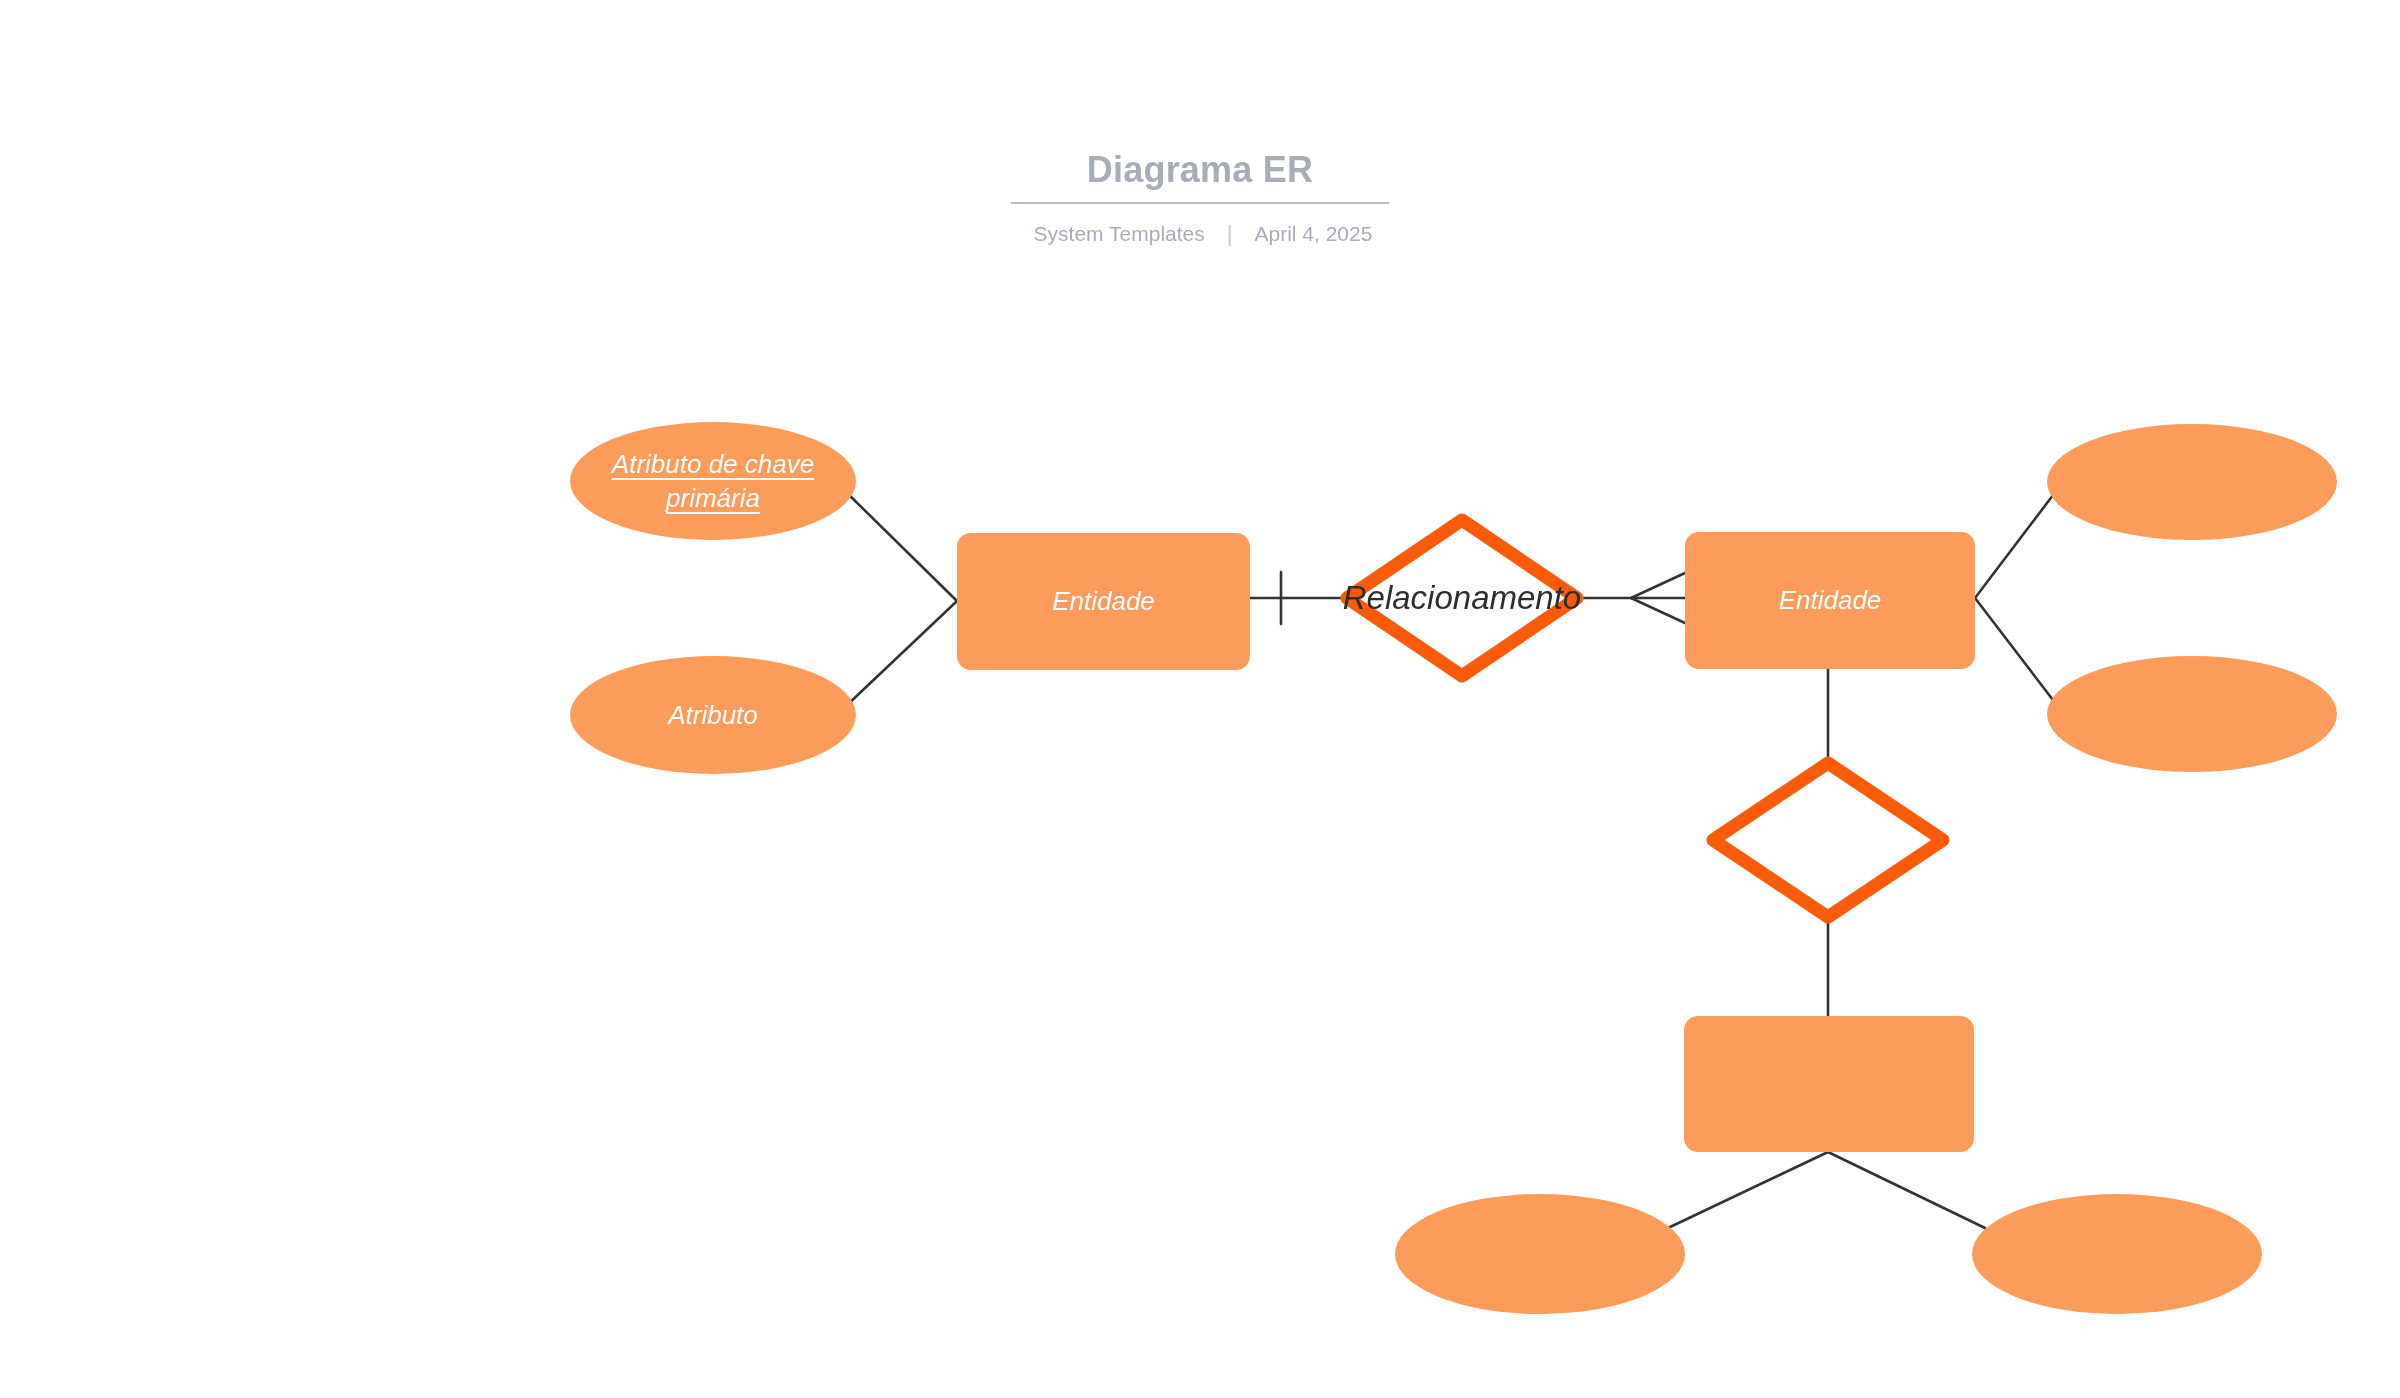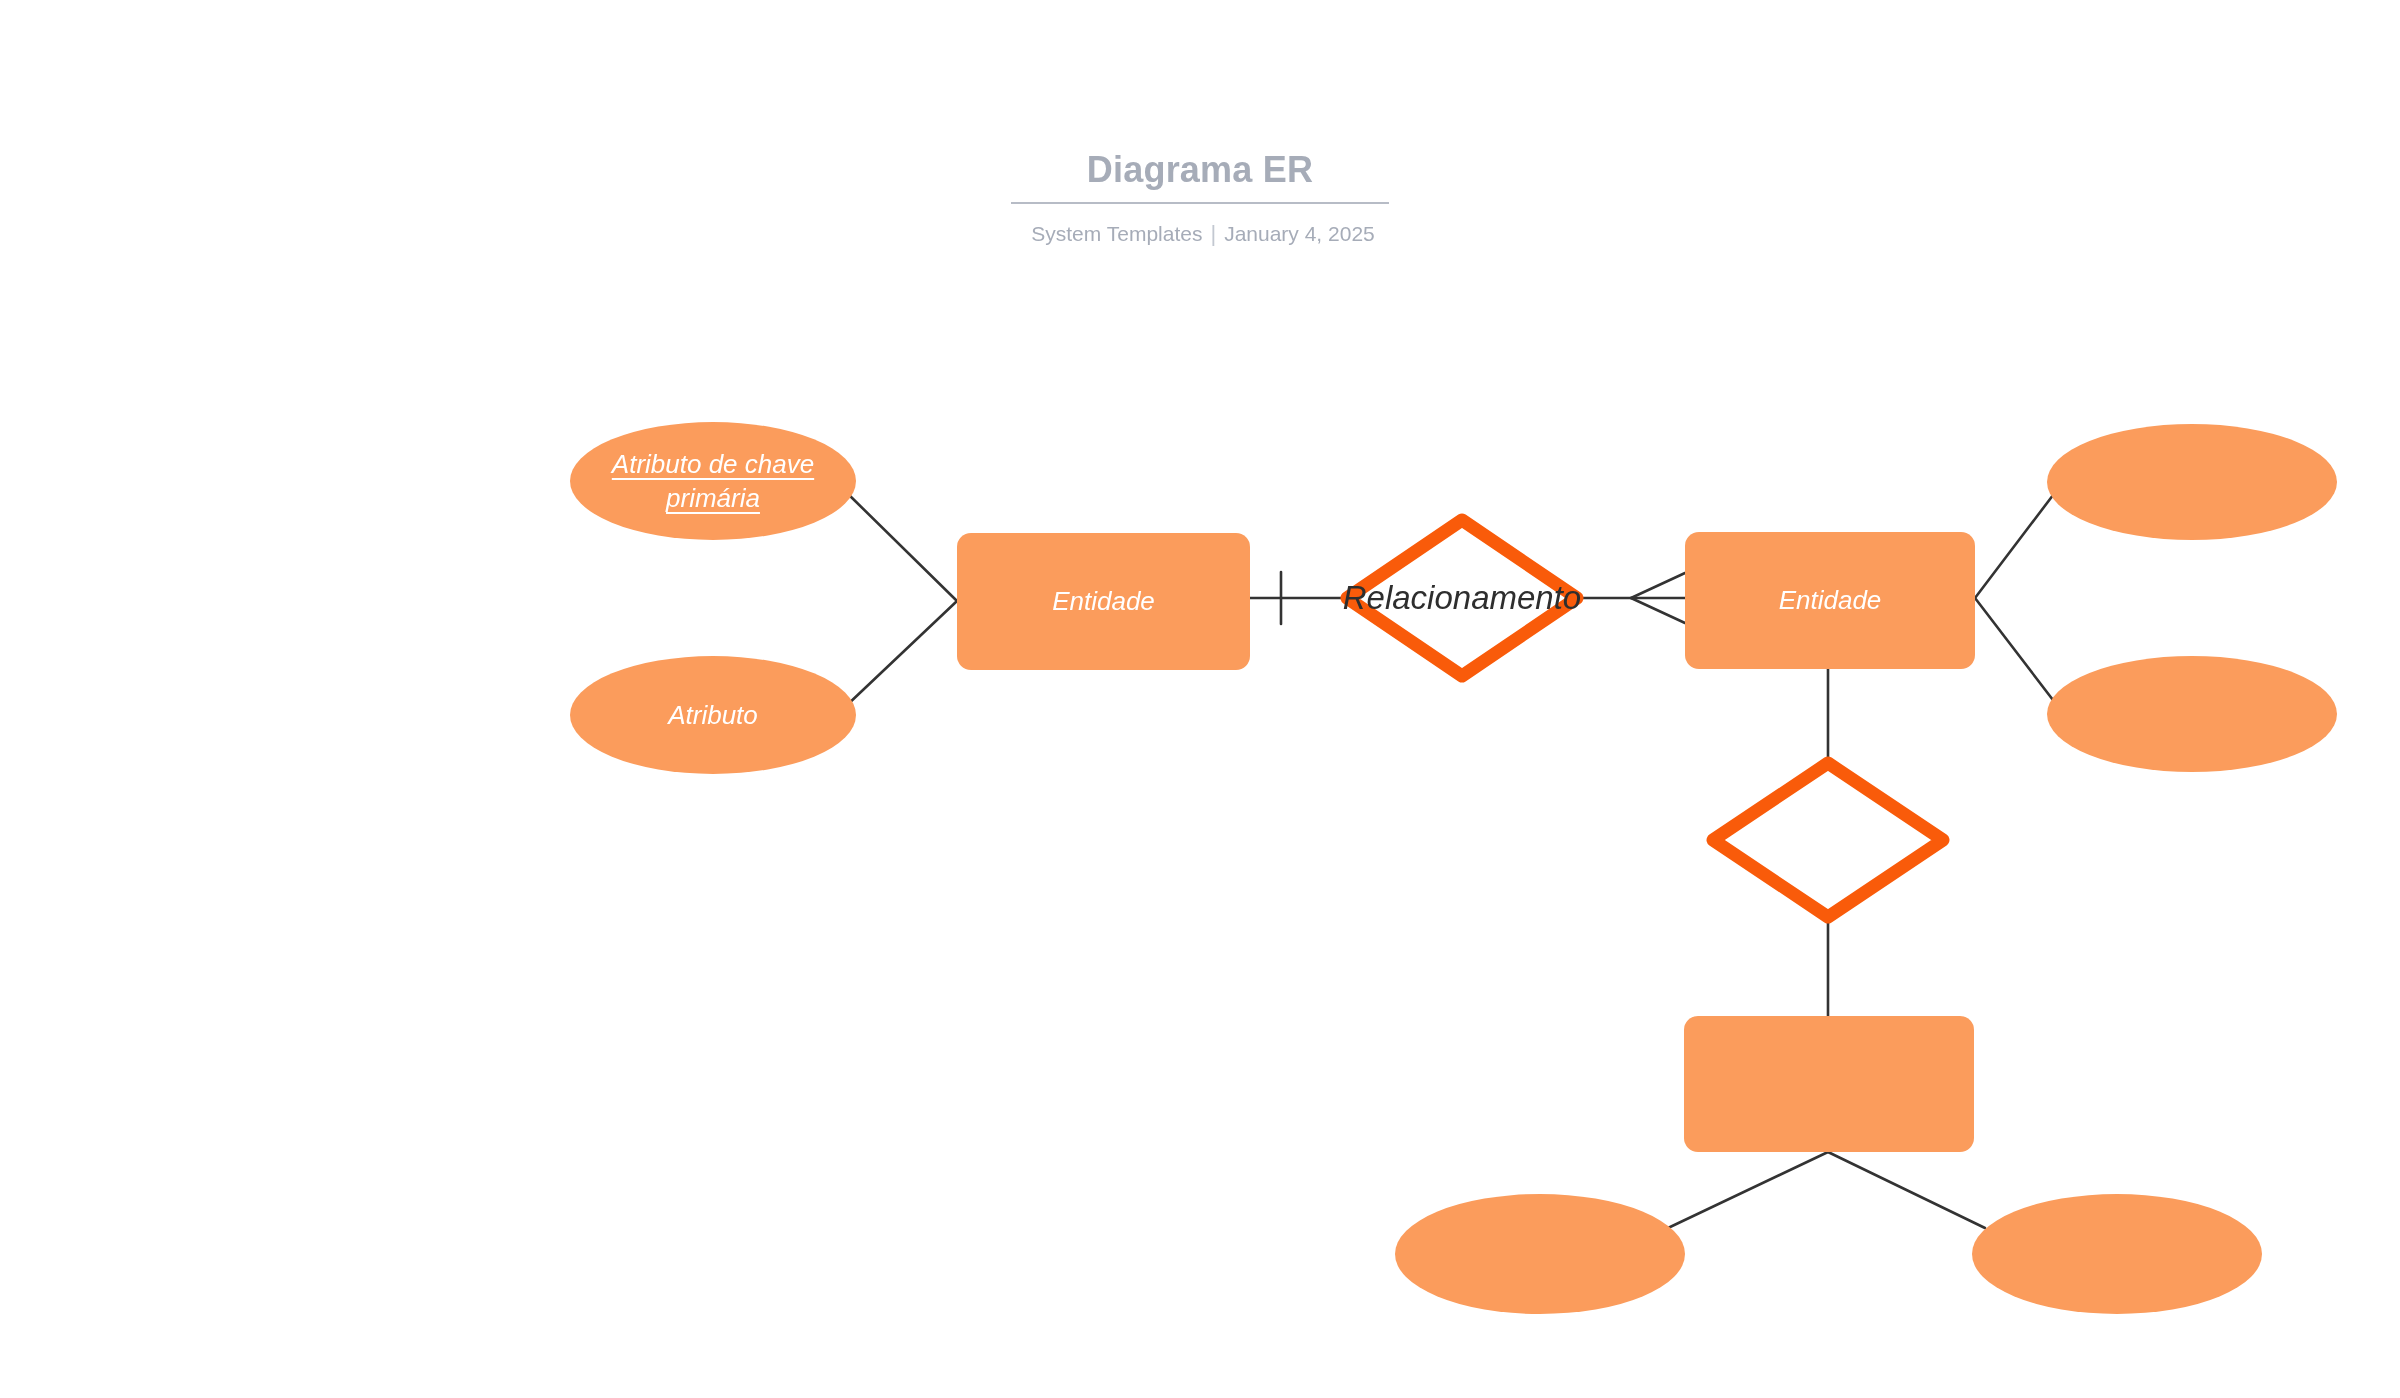--- a/index.html
+++ b/index.html
@@ -55,7 +55,7 @@
     display: flex;
     justify-content: center;
     align-items: center;
-    gap: 8px;
+    gap: 22px;
     margin-left: 6px;
   }
   .subtitle .sep {

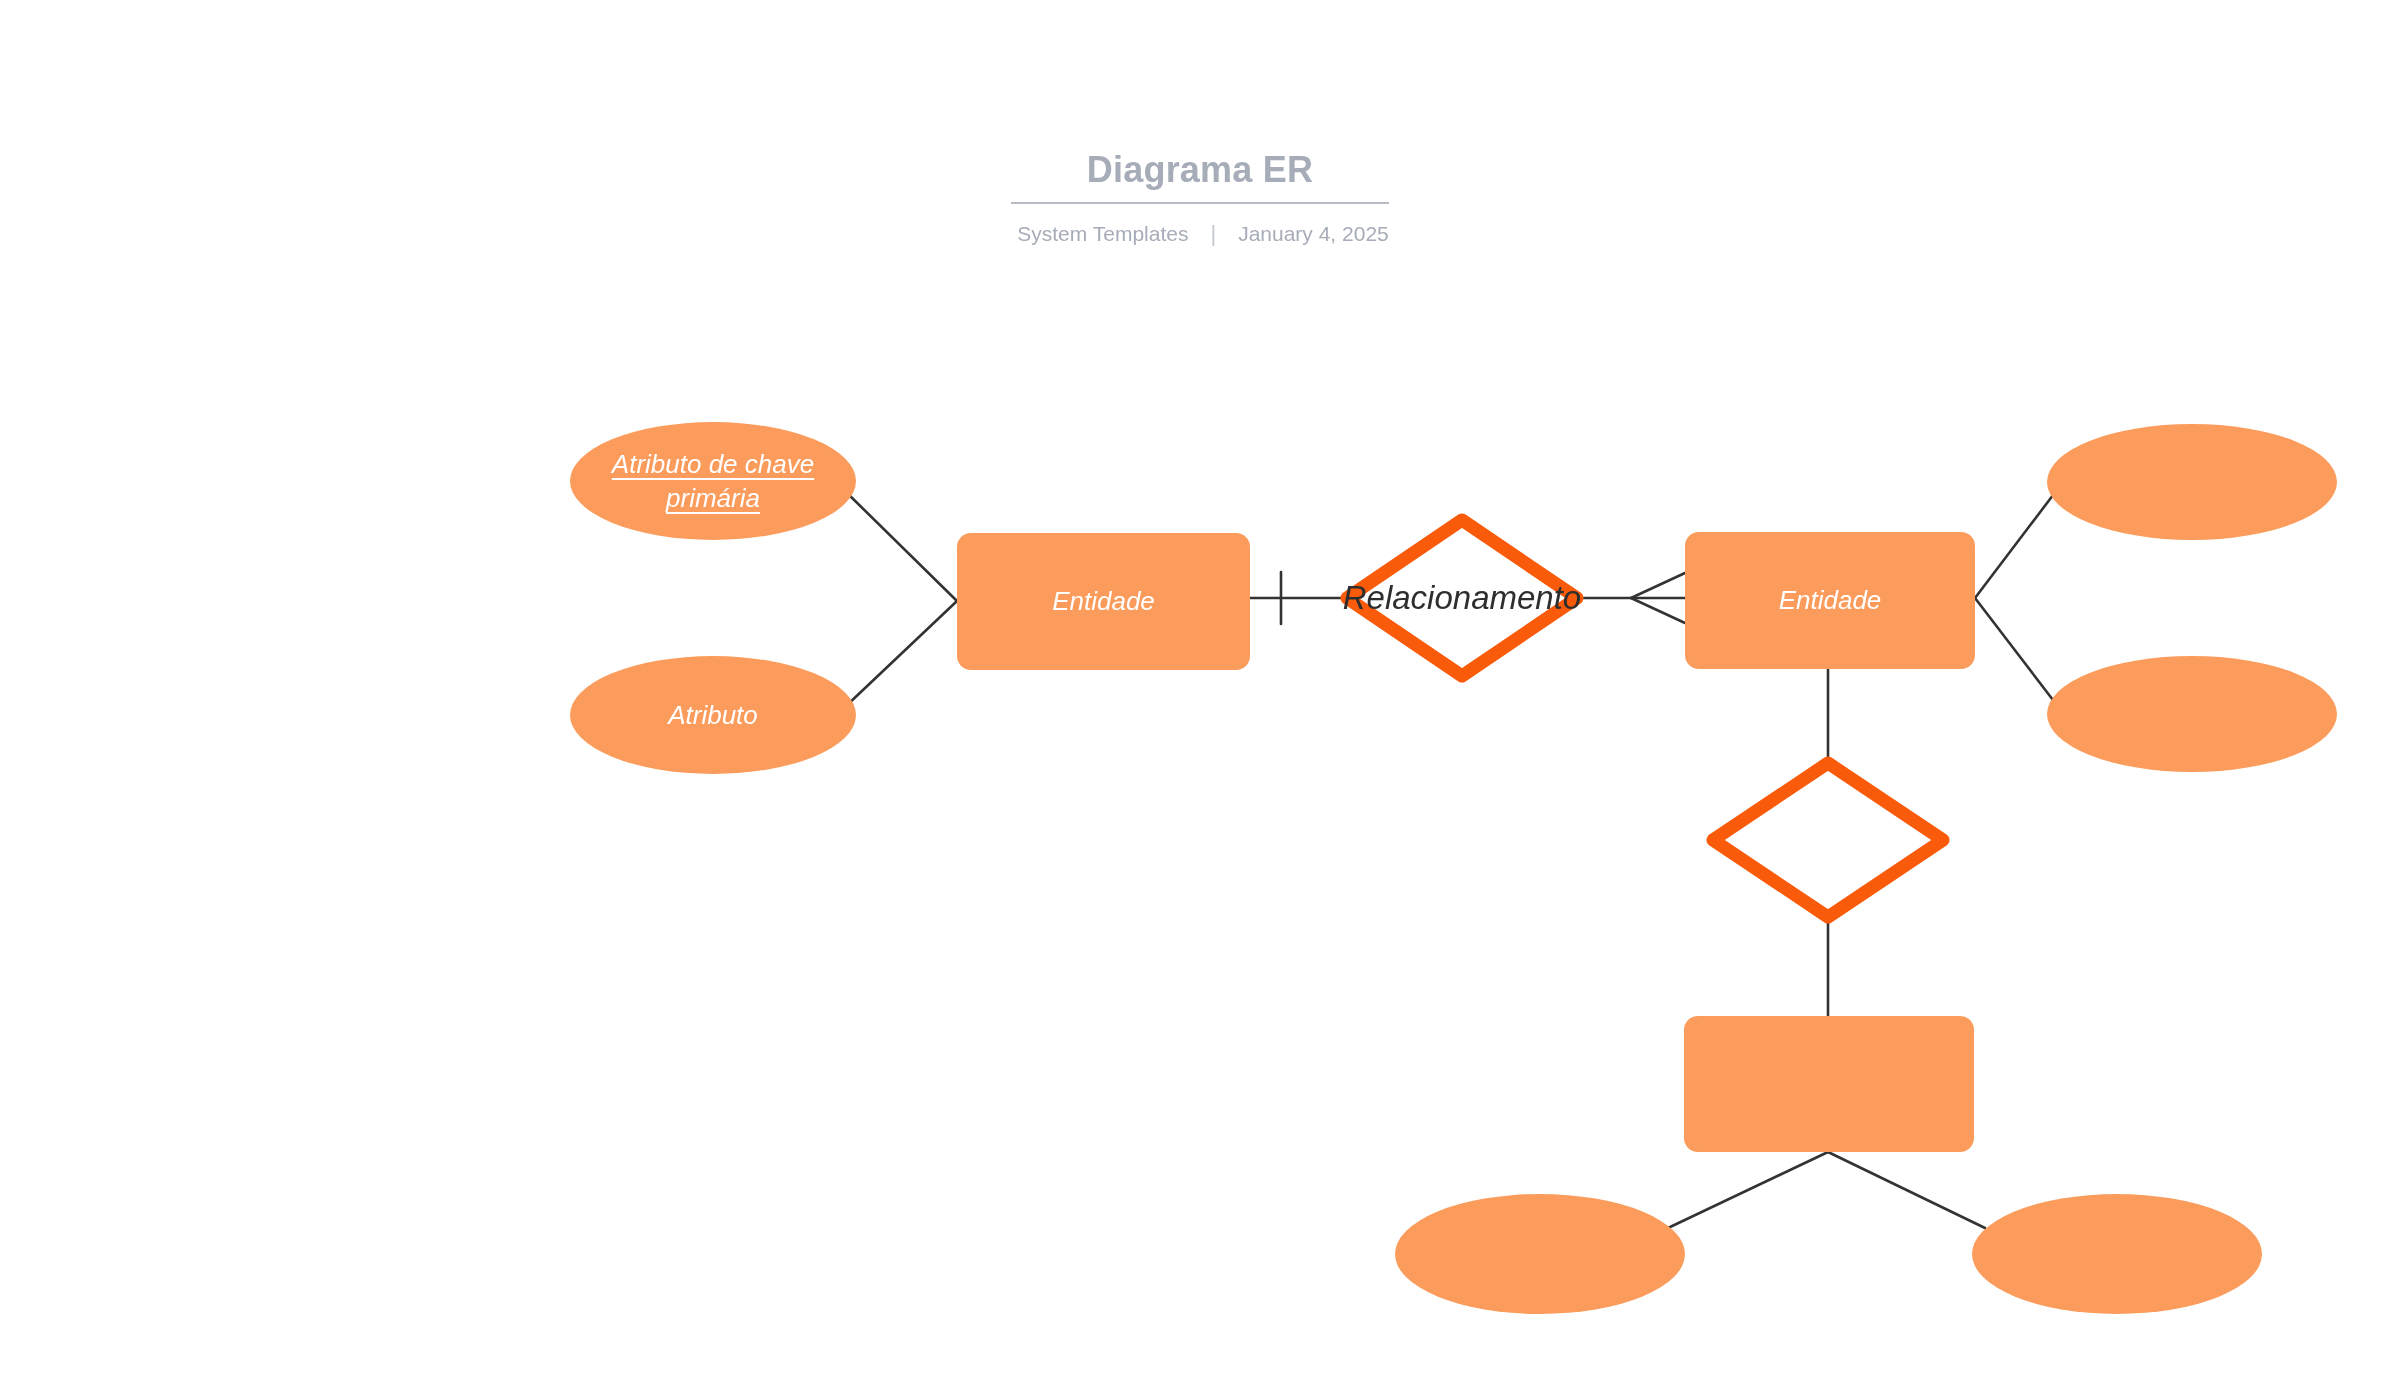--- a/index.html
+++ b/index.html
@@ -108,7 +108,7 @@
     <div class="subtitle">
       <span>System Templates</span>
       <span class="sep">|</span>
-      <span>January 4, 2025</span>
+      <span>April 4, 2025</span>
     </div>
   </div>
 

